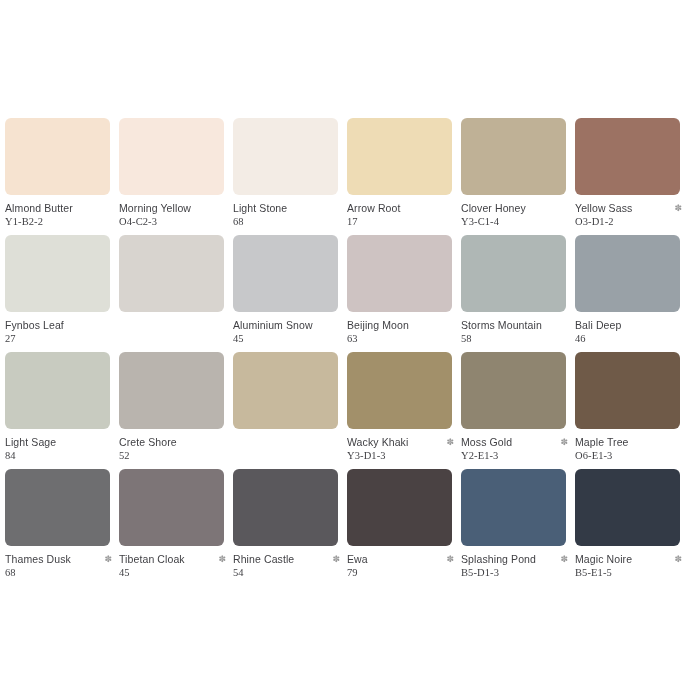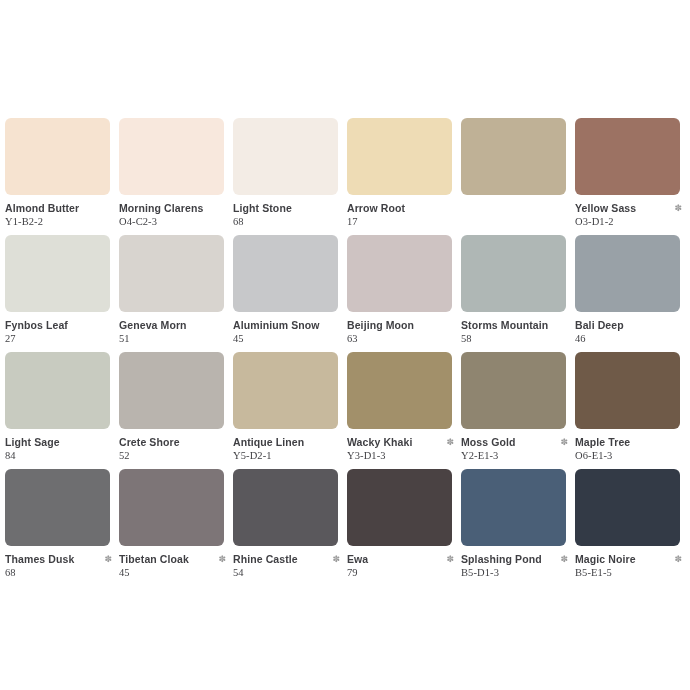--- a/index.html
+++ b/index.html
@@ -62,7 +62,6 @@
     letter-spacing: 0.1px;
     white-space: nowrap;
     font-family: "Liberation Sans", sans-serif;
-    font-weight: bold;
   }
 
   .swatch-code {

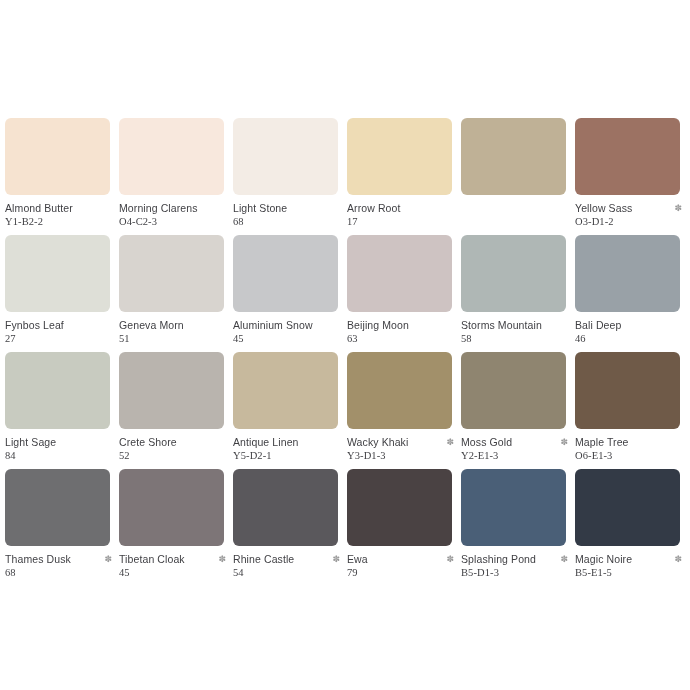--- a/index.html
+++ b/index.html
@@ -98,7 +98,7 @@
       <div class="swatch-cell">
         <div class="swatch-chip" style="background: rgb(248, 232, 221);"></div>
         <div class="swatch-caption">
-          <div class="swatch-name">Morning Clarens</div>
+          <div class="swatch-name">Morning Yellow</div>
           <div class="swatch-code">O4-C2-3</div>
         </div>
       </div>

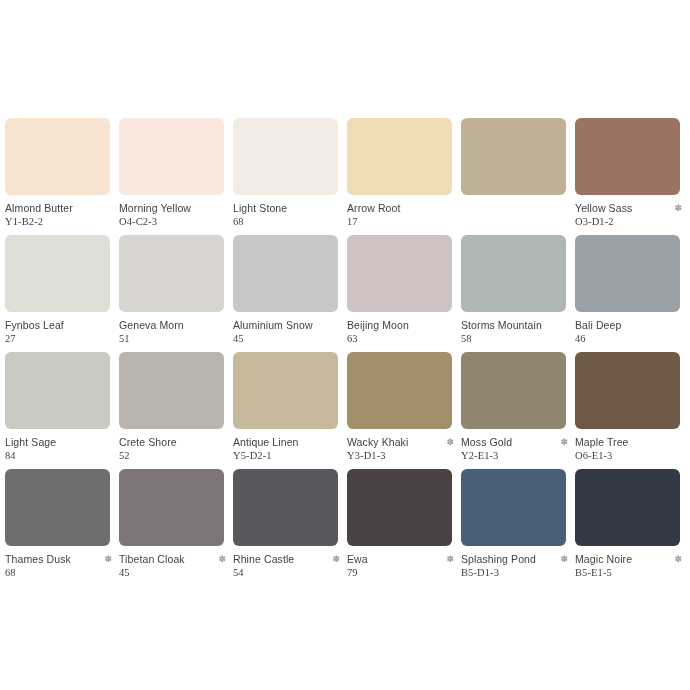--- a/index.html
+++ b/index.html
@@ -118,6 +118,10 @@
       </div>
       <div class="swatch-cell">
         <div class="swatch-chip" style="background: rgb(191, 177, 150);"></div>
+        <div class="swatch-caption">
+          <div class="swatch-name">Clover Honey</div>
+          <div class="swatch-code">Y3-C1-4</div>
+        </div>
       </div>
       <div class="swatch-cell">
         <div class="swatch-chip" style="background: rgb(156, 114, 99);"></div>

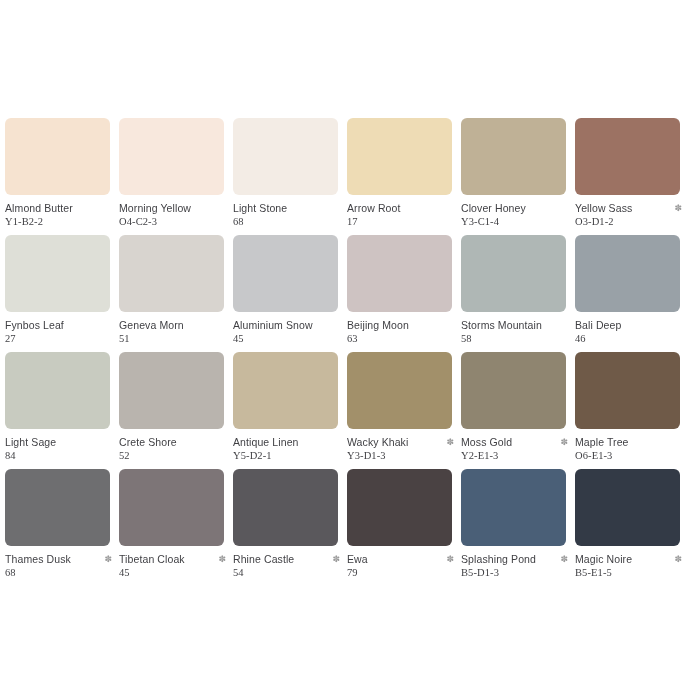--- a/index.html
+++ b/index.html
@@ -140,10 +140,6 @@
       </div>
       <div class="swatch-cell">
         <div class="swatch-chip" style="background: rgb(216, 212, 207);"></div>
-        <div class="swatch-caption">
-          <div class="swatch-name">Geneva Morn</div>
-          <div class="swatch-code">51</div>
-        </div>
       </div>
       <div class="swatch-cell">
         <div class="swatch-chip" style="background: rgb(199, 200, 202);"></div>

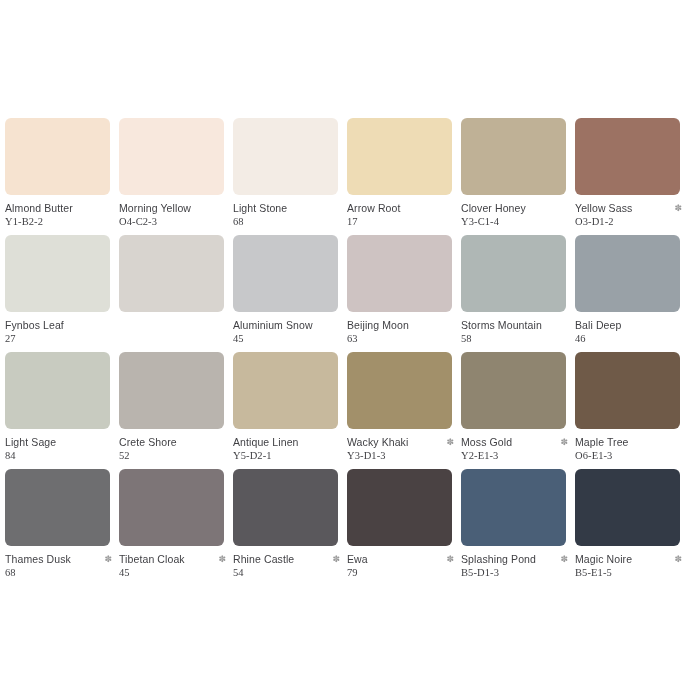--- a/index.html
+++ b/index.html
@@ -185,10 +185,6 @@
       </div>
       <div class="swatch-cell">
         <div class="swatch-chip" style="background: rgb(199, 185, 157);"></div>
-        <div class="swatch-caption">
-          <div class="swatch-name">Antique Linen</div>
-          <div class="swatch-code">Y5-D2-1</div>
-        </div>
       </div>
       <div class="swatch-cell">
         <div class="swatch-chip" style="background: rgb(162, 144, 106);"></div>

